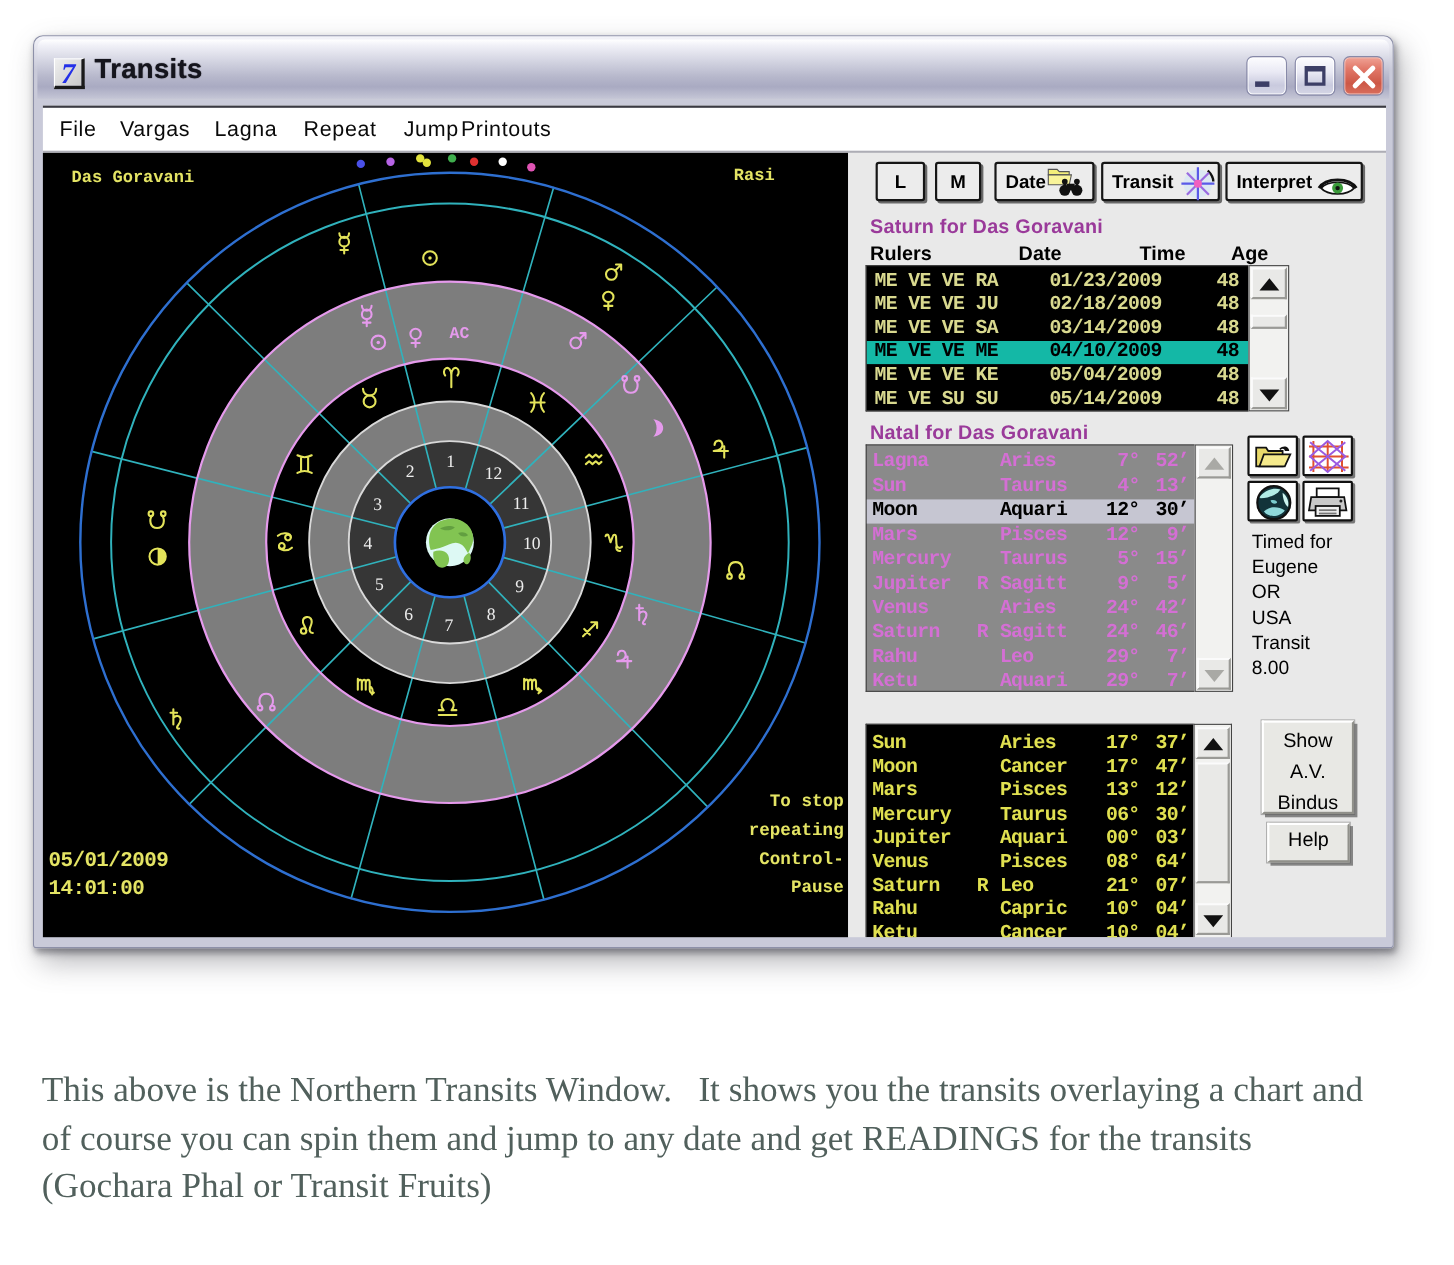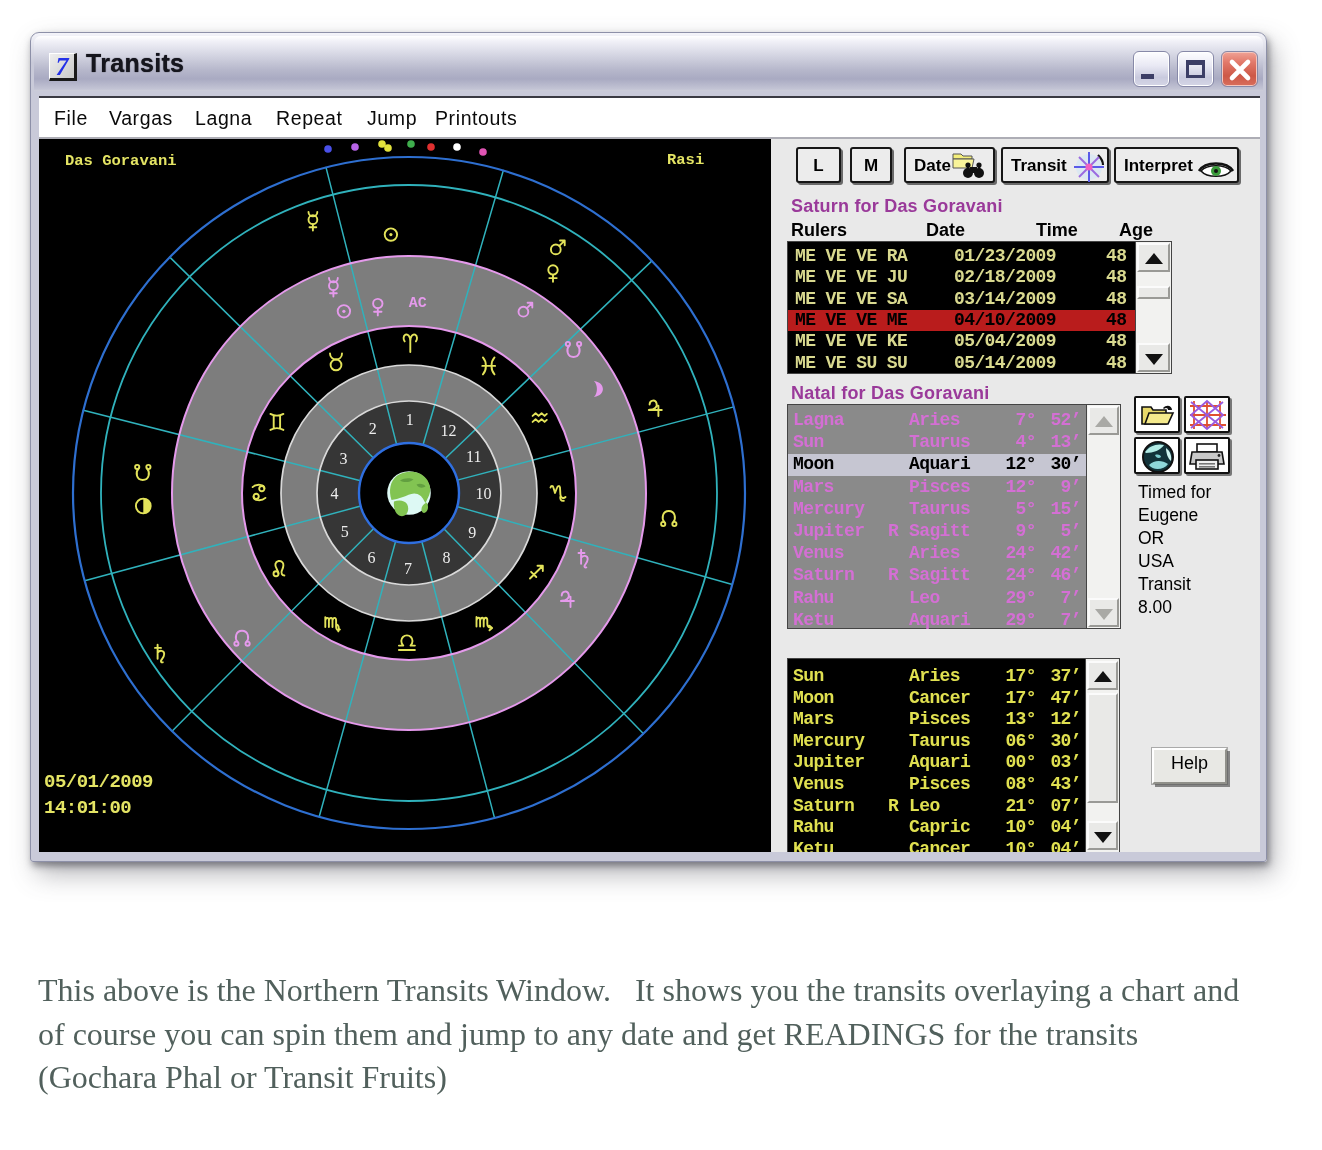--- a/index.html
+++ b/index.html
@@ -79,7 +79,7 @@
     <span class="mi" style="left:156px">Lagna</span>
     <span class="mi" style="left:237px">Repeat</span>
     <span class="mi" style="left:328px">Jump</span>
-    <span class="mi" style="left:396px">Printouts</span>
+    <span class="mi" style="left:380px">Printouts</span>
   </div>
   <div id="content">
     <div id="chartpanel">

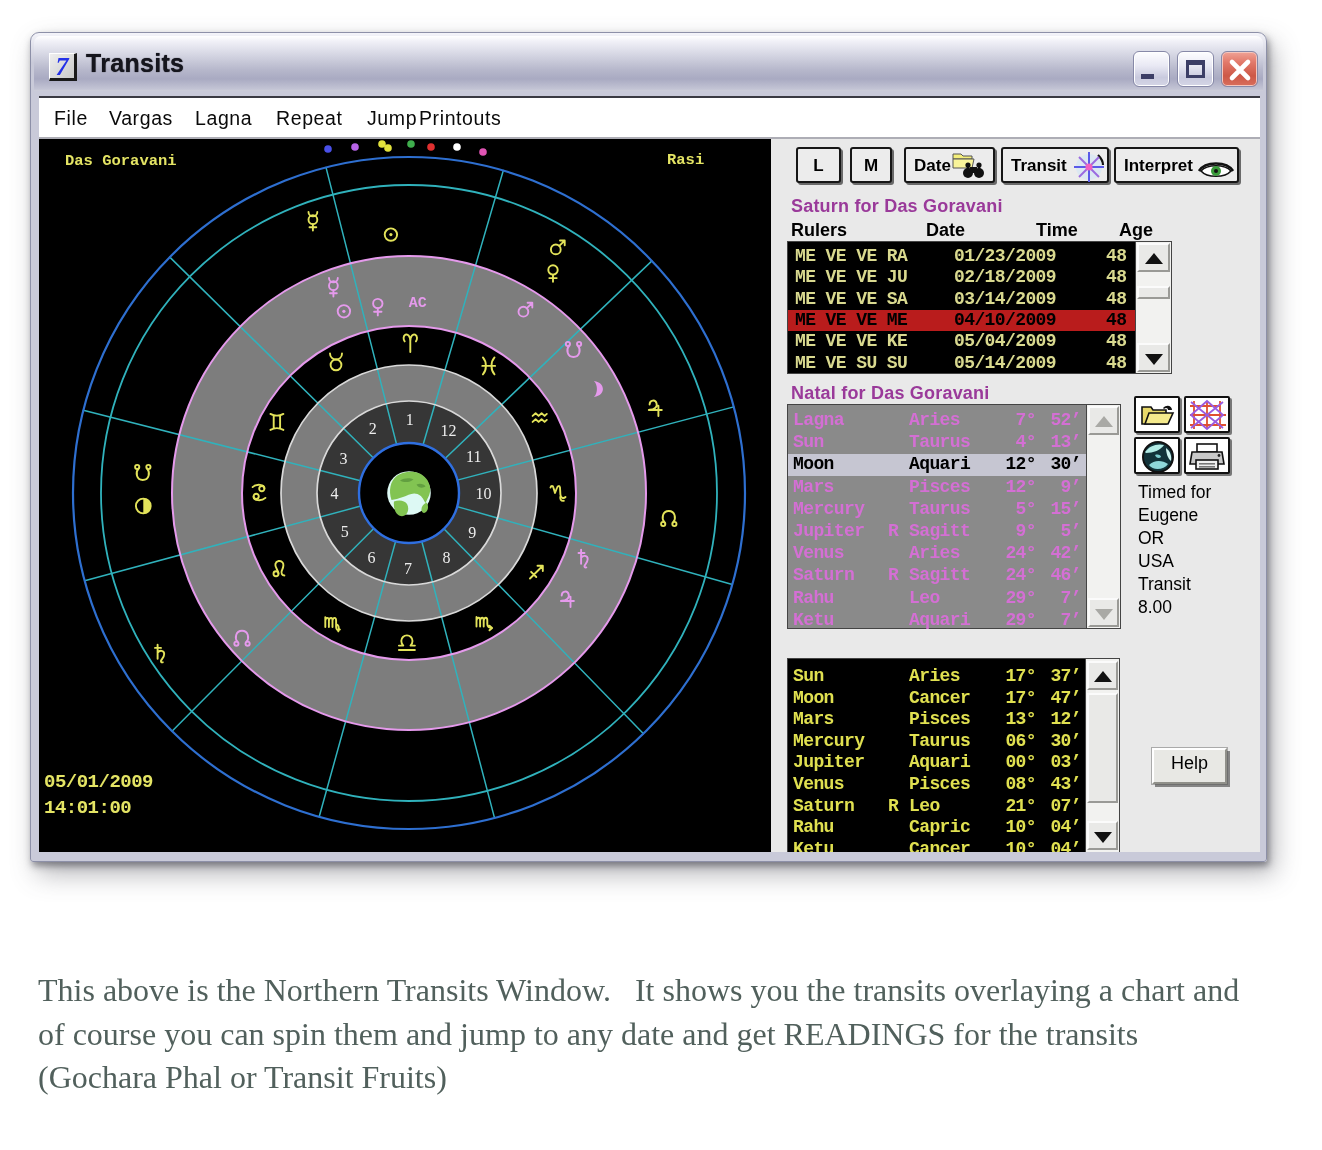--- a/index.html
+++ b/index.html
@@ -35,7 +35,7 @@
 #dlist { position:absolute; left:16px; top:102px; width:348px; height:133px; background:#000; border:1px solid #444; border-right:none; }
 .drow { position:absolute; left:0; width:100%; height:21px; font-family:"Liberation Mono",monospace; font-weight:bold; font-size:18px; letter-spacing:-0.6px; color:#d9d98f; }
 .drow span { position:absolute; top:0; }
-.drow.sel { background:#b91c1c; color:#000; }
+.drow.sel { background:#14b8a6; color:#000; }
 #dsb { position:absolute; left:364px; top:102px; width:37px; height:133px; background:#f2f2f0; border:1px solid #444; }
 .sbtn { position:absolute; left:1px; right:1px; height:29px; background:#e9e9e7; border-top:2px solid #fbfbfb; border-left:2px solid #fbfbfb; border-right:2px solid #9a9a96; border-bottom:2px solid #9a9a96; text-align:center; }
 #nlist { position:absolute; left:16px; top:265px; width:299px; height:225px; background:#8a8a8a; border:1px solid #444; border-right:none; }

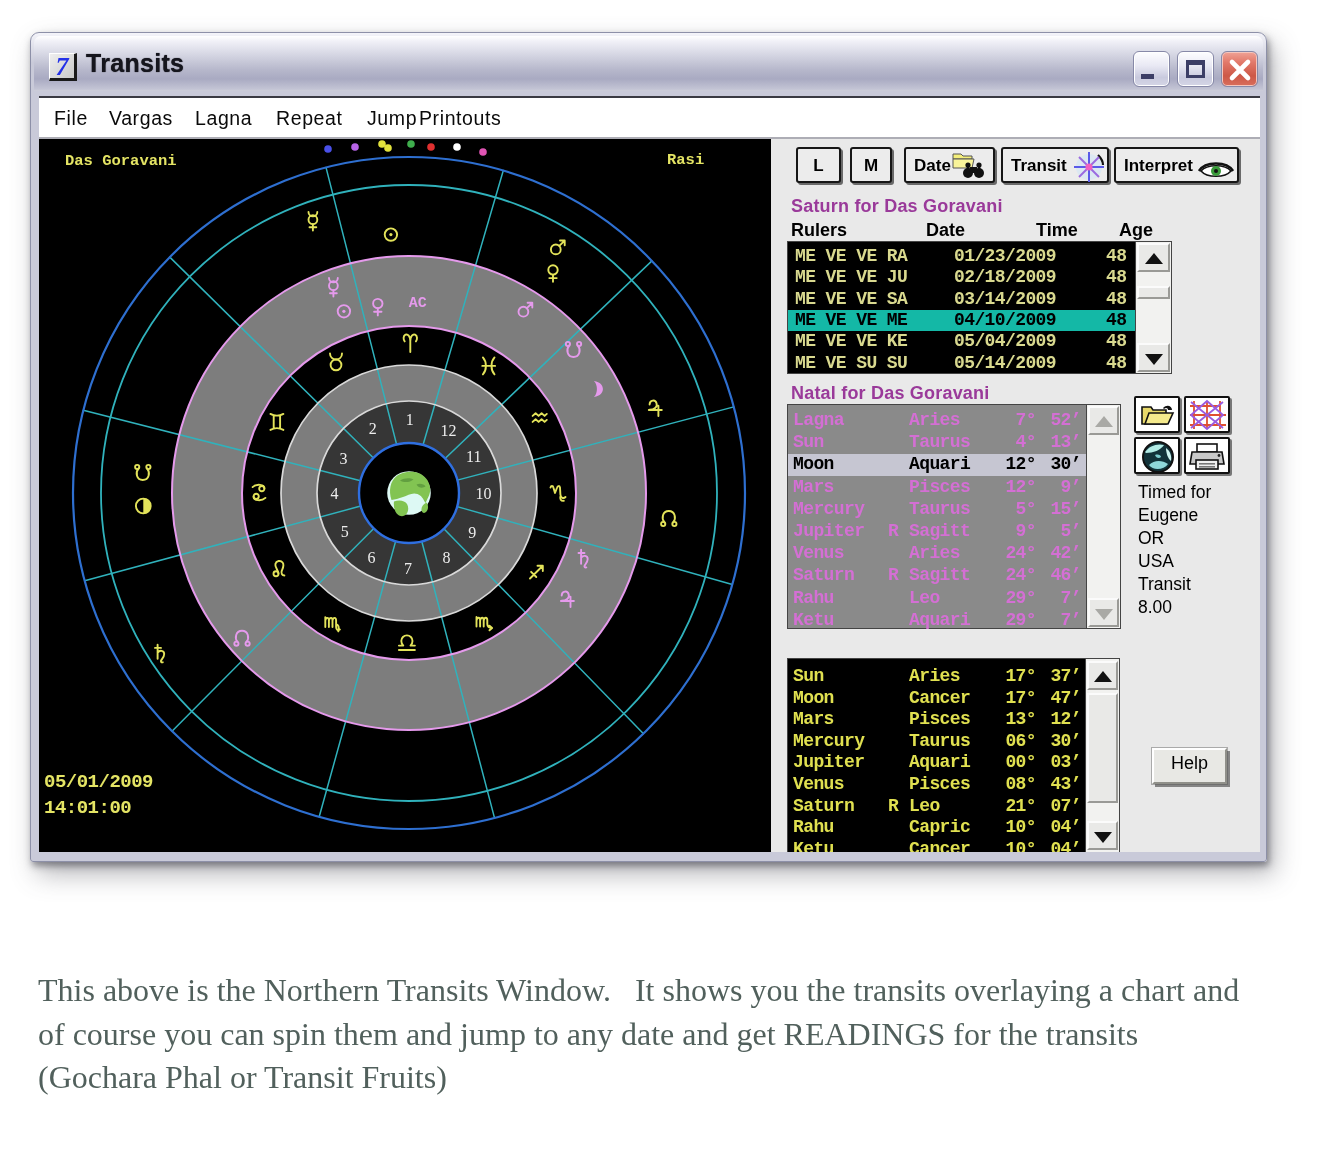--- a/index.html
+++ b/index.html
@@ -554,6 +554,7 @@
             <div class="tri-t"></div>
           </div>
       </div>
+      <div class="macbtn" style="left:376px;top:516px;width:84px;height:85px;padding-top:2px">Show<br>A.V.<br>Bindus</div>
       <div class="macbtn" style="left:381px;top:609px;width:75px;height:36px;line-height:27px">Help</div>
     </div>
   </div>

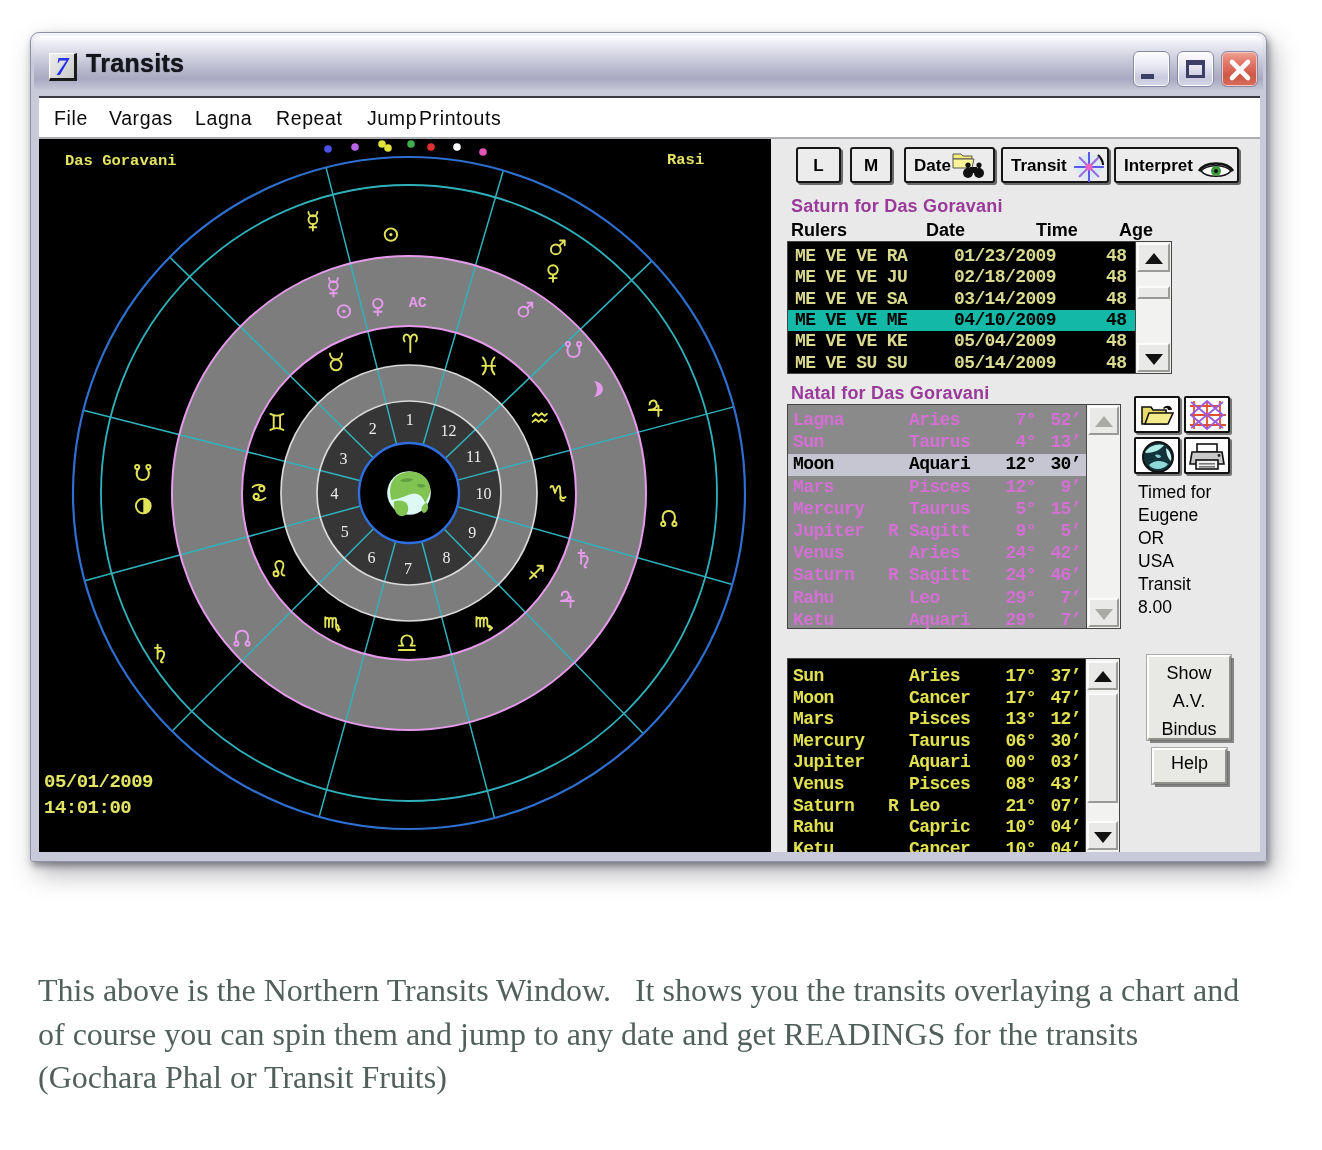--- a/index.html
+++ b/index.html
@@ -261,6 +261,7 @@
       <div class="ylbl" style="left:26px;top:9px">Das Goravani</div>
       <div class="ylbl" style="left:628px;top:8px">Rasi</div>
       <div class="ylbl big" style="left:5px;top:630px">05/01/2009<br>14:01:00</div>
+      <div class="ylbl" style="right:4px;top:577px;text-align:right;font-size:16px">To stop<br>repeating<br>Control-<br>Pause</div>
     </div>
     <div id="rpanel">
       <div class="mbtn ctr" style="left:25px;top:8px;width:45px;height:36px">

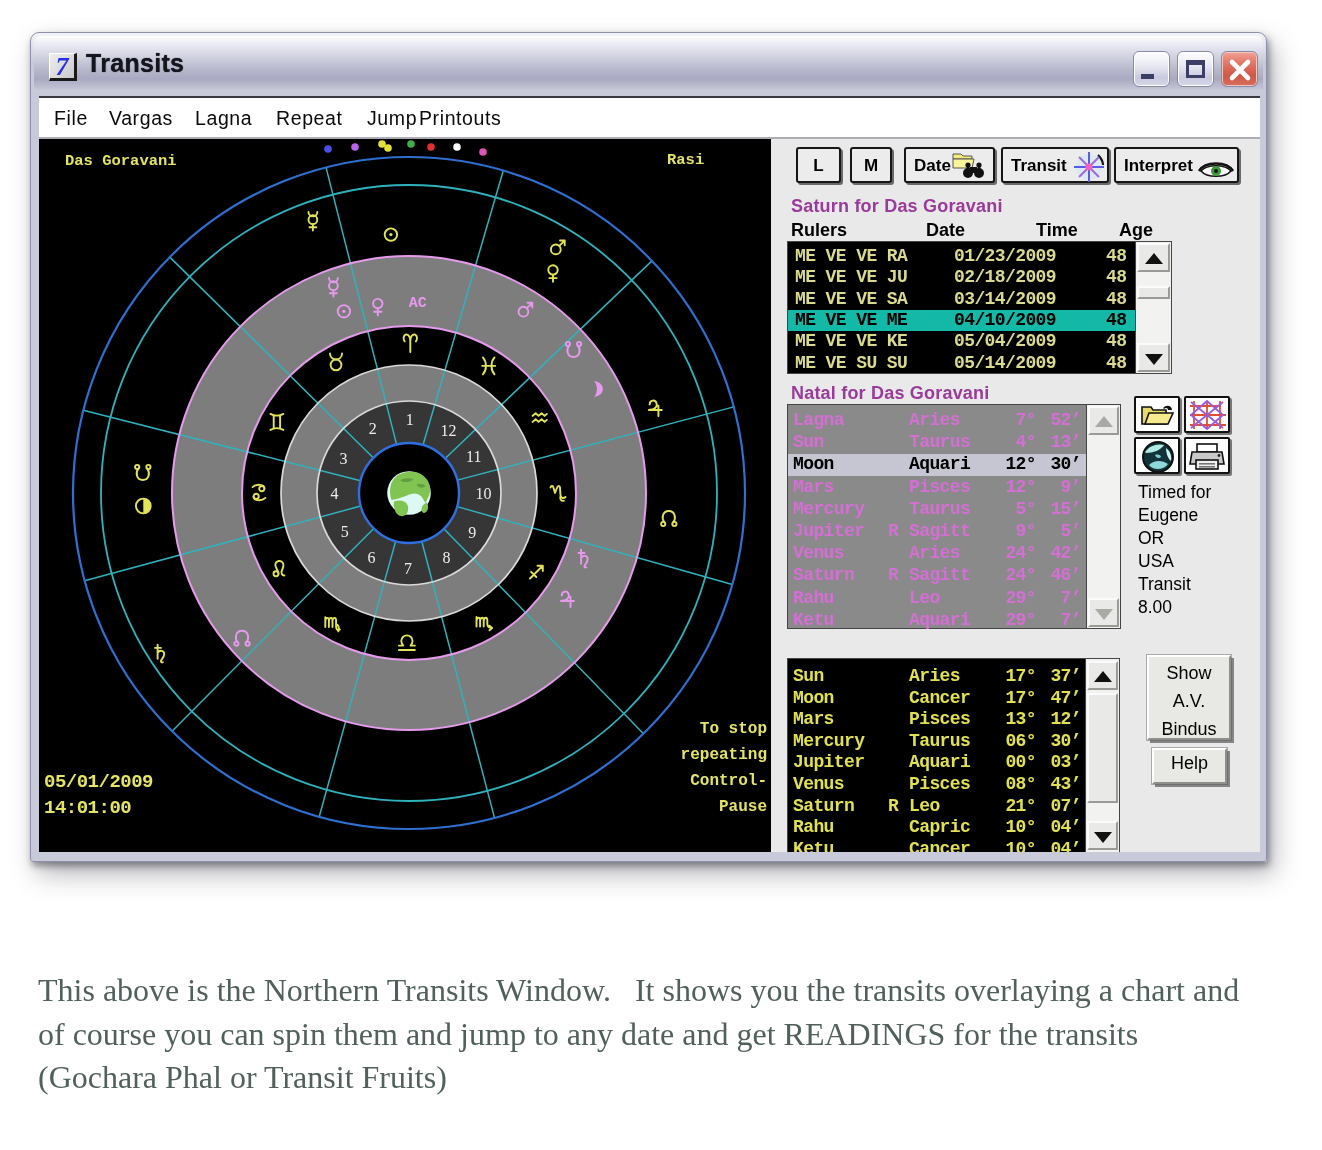--- a/index.html
+++ b/index.html
@@ -522,7 +522,7 @@
             <span style="left:100px"></span>
             <span style="left:121px">Pisces</span>
             <span class="ra" style="right:49px">08°</span>
-            <span class="ra" style="right:4px">43’</span>
+            <span class="ra" style="right:4px">64’</span>
           </div>
           <div class="trow" style="top:136.6px">
             <span style="left:5px">Saturn</span>

